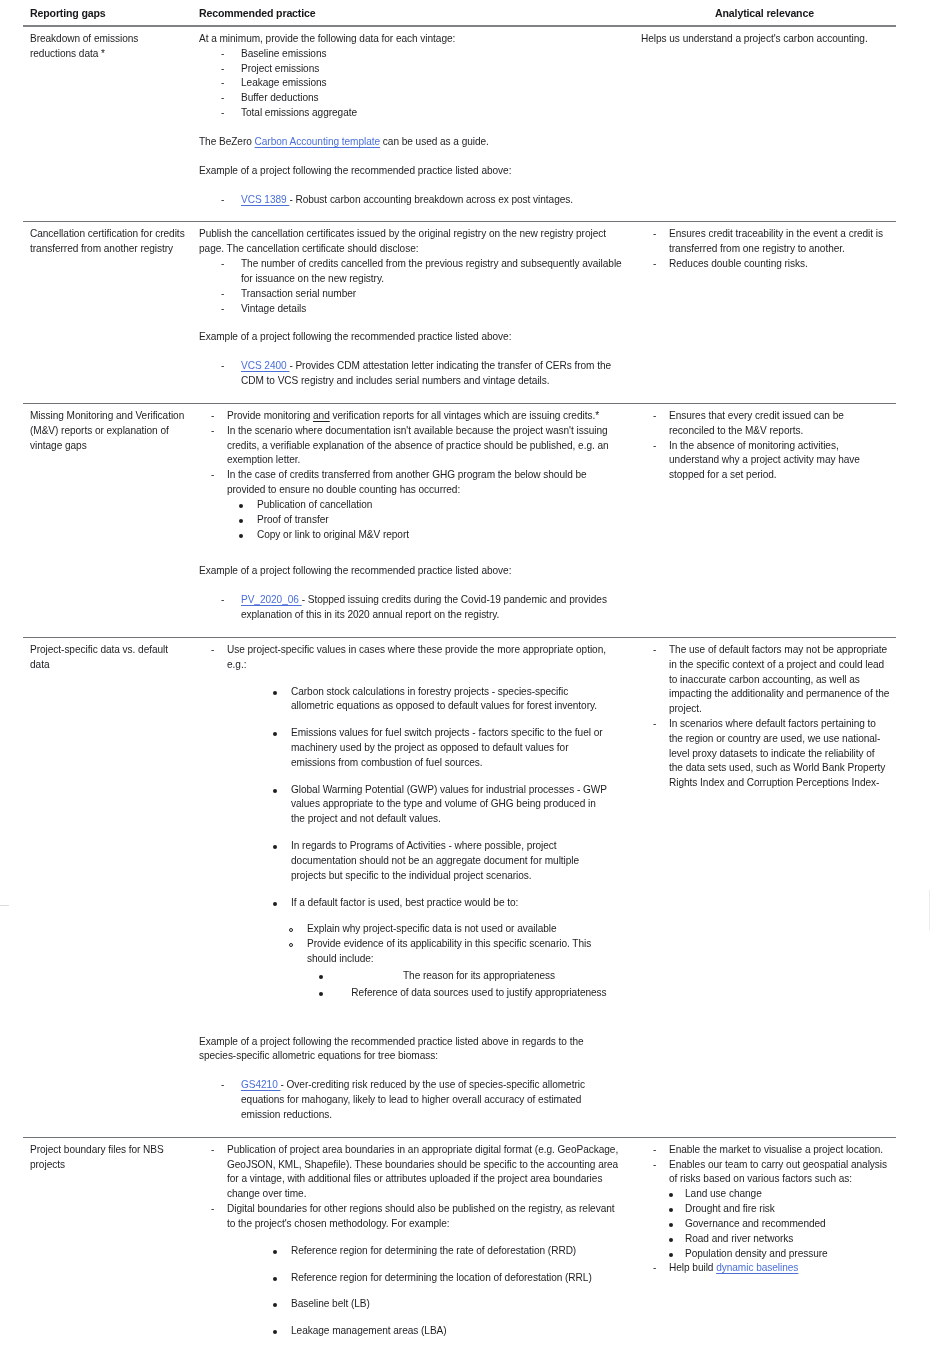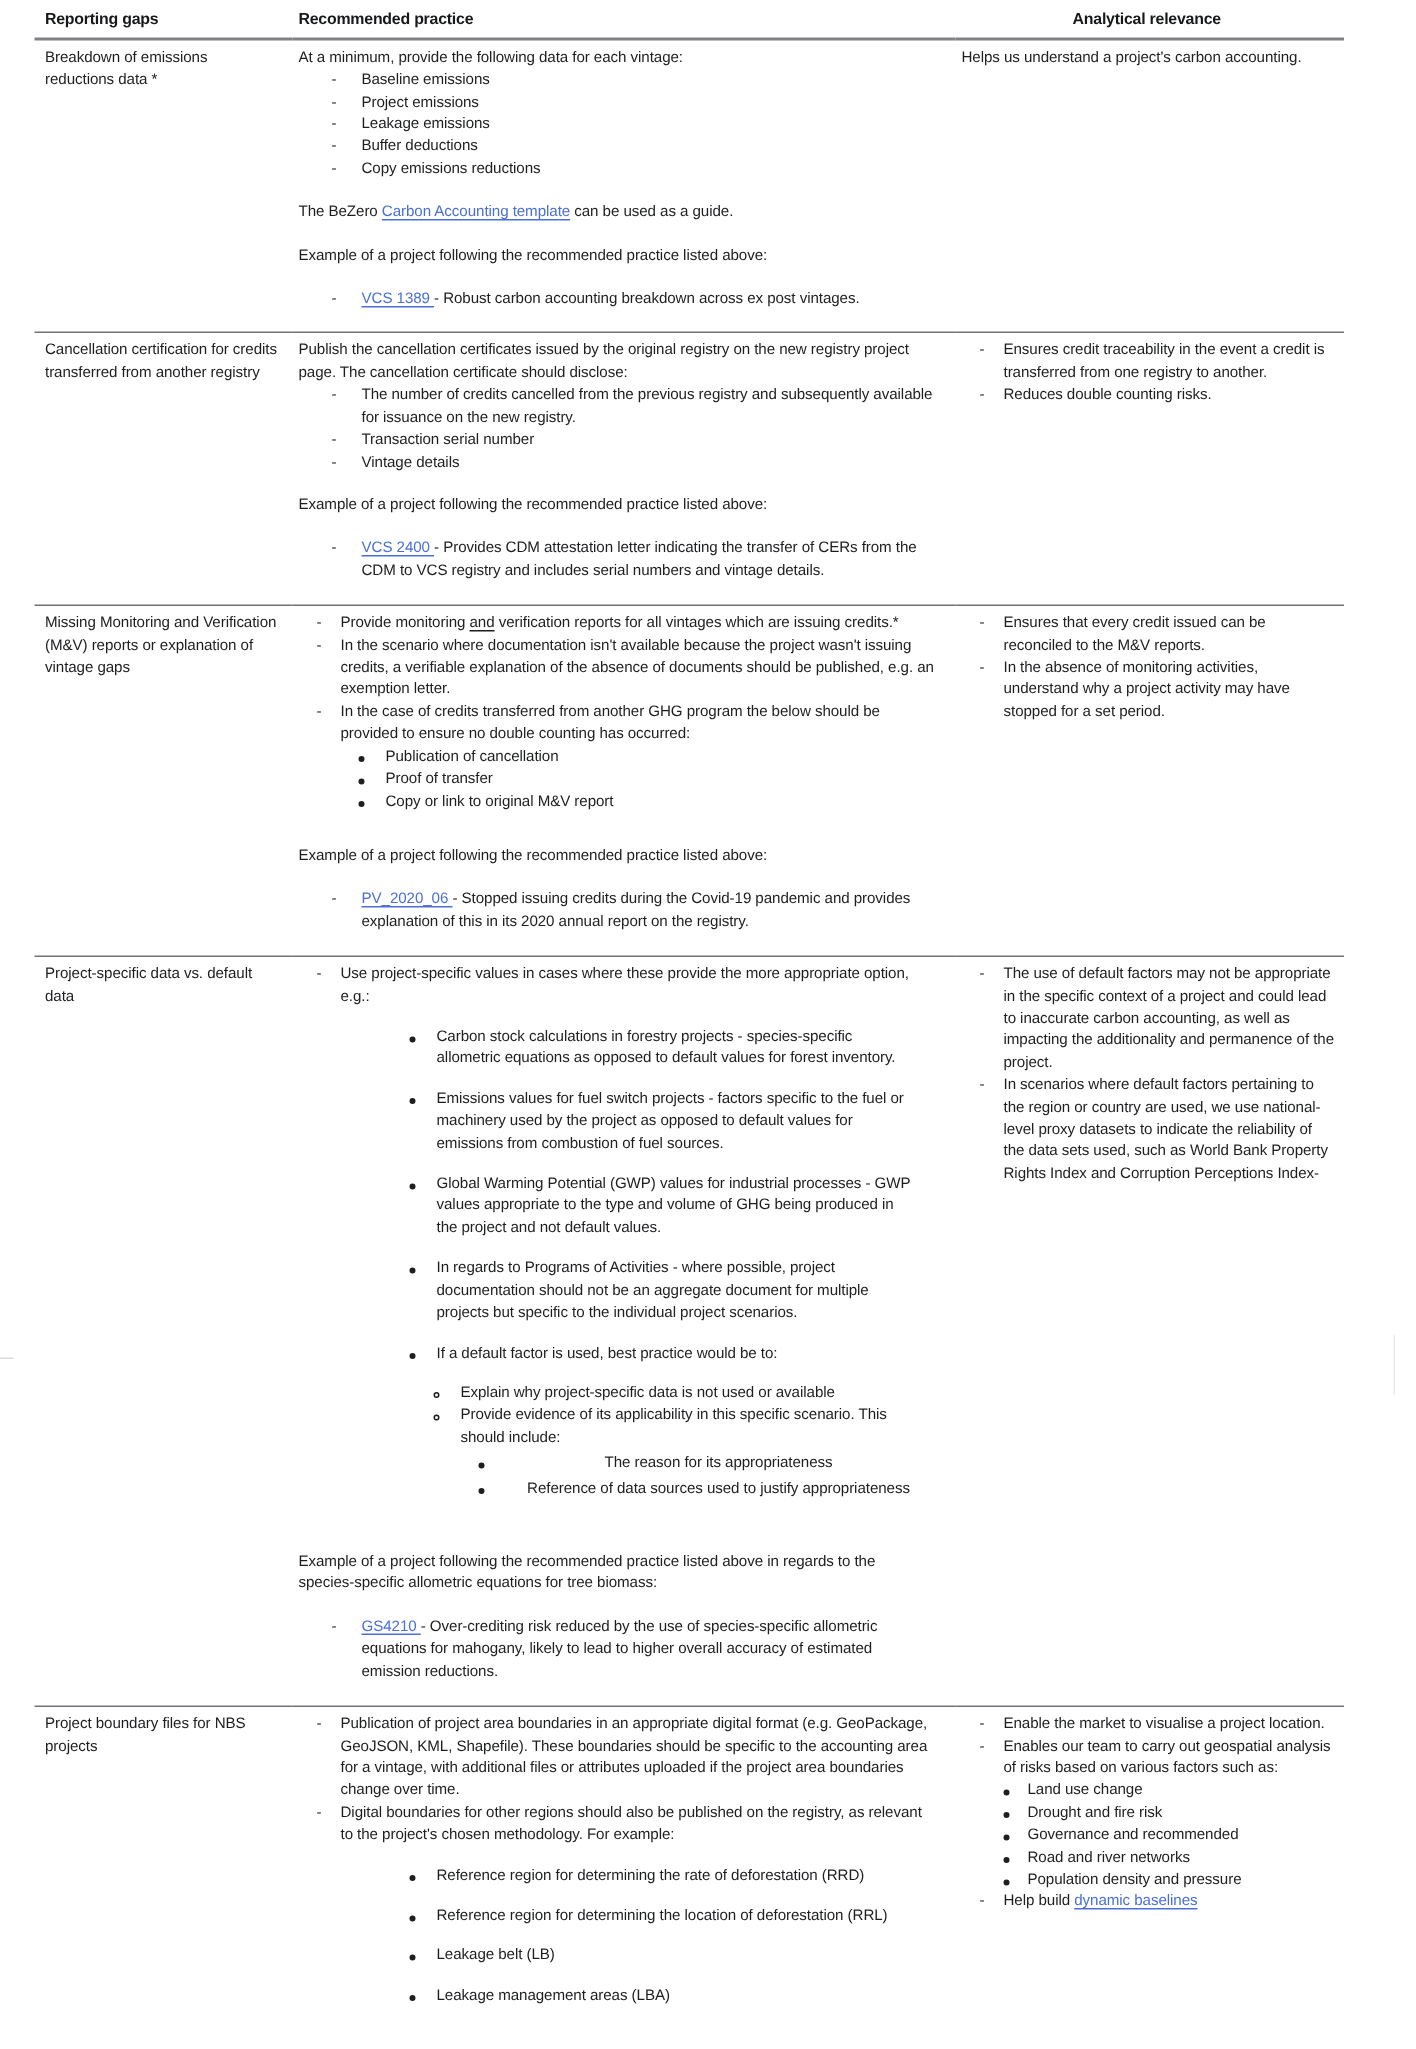--- a/index.html
+++ b/index.html
@@ -246,7 +246,7 @@
               <li>Project emissions</li>
               <li>Leakage emissions</li>
               <li>Buffer deductions</li>
-              <li>Copy emissions reductions</li>
+              <li>Total emissions aggregate</li>
             </ul>
             <div class="spacer-md"></div>
             <p class="para"><span>The BeZero </span><a class="doclink" href="#">Carbon Accounting template</a><span> can be used as a guide.</span></p>

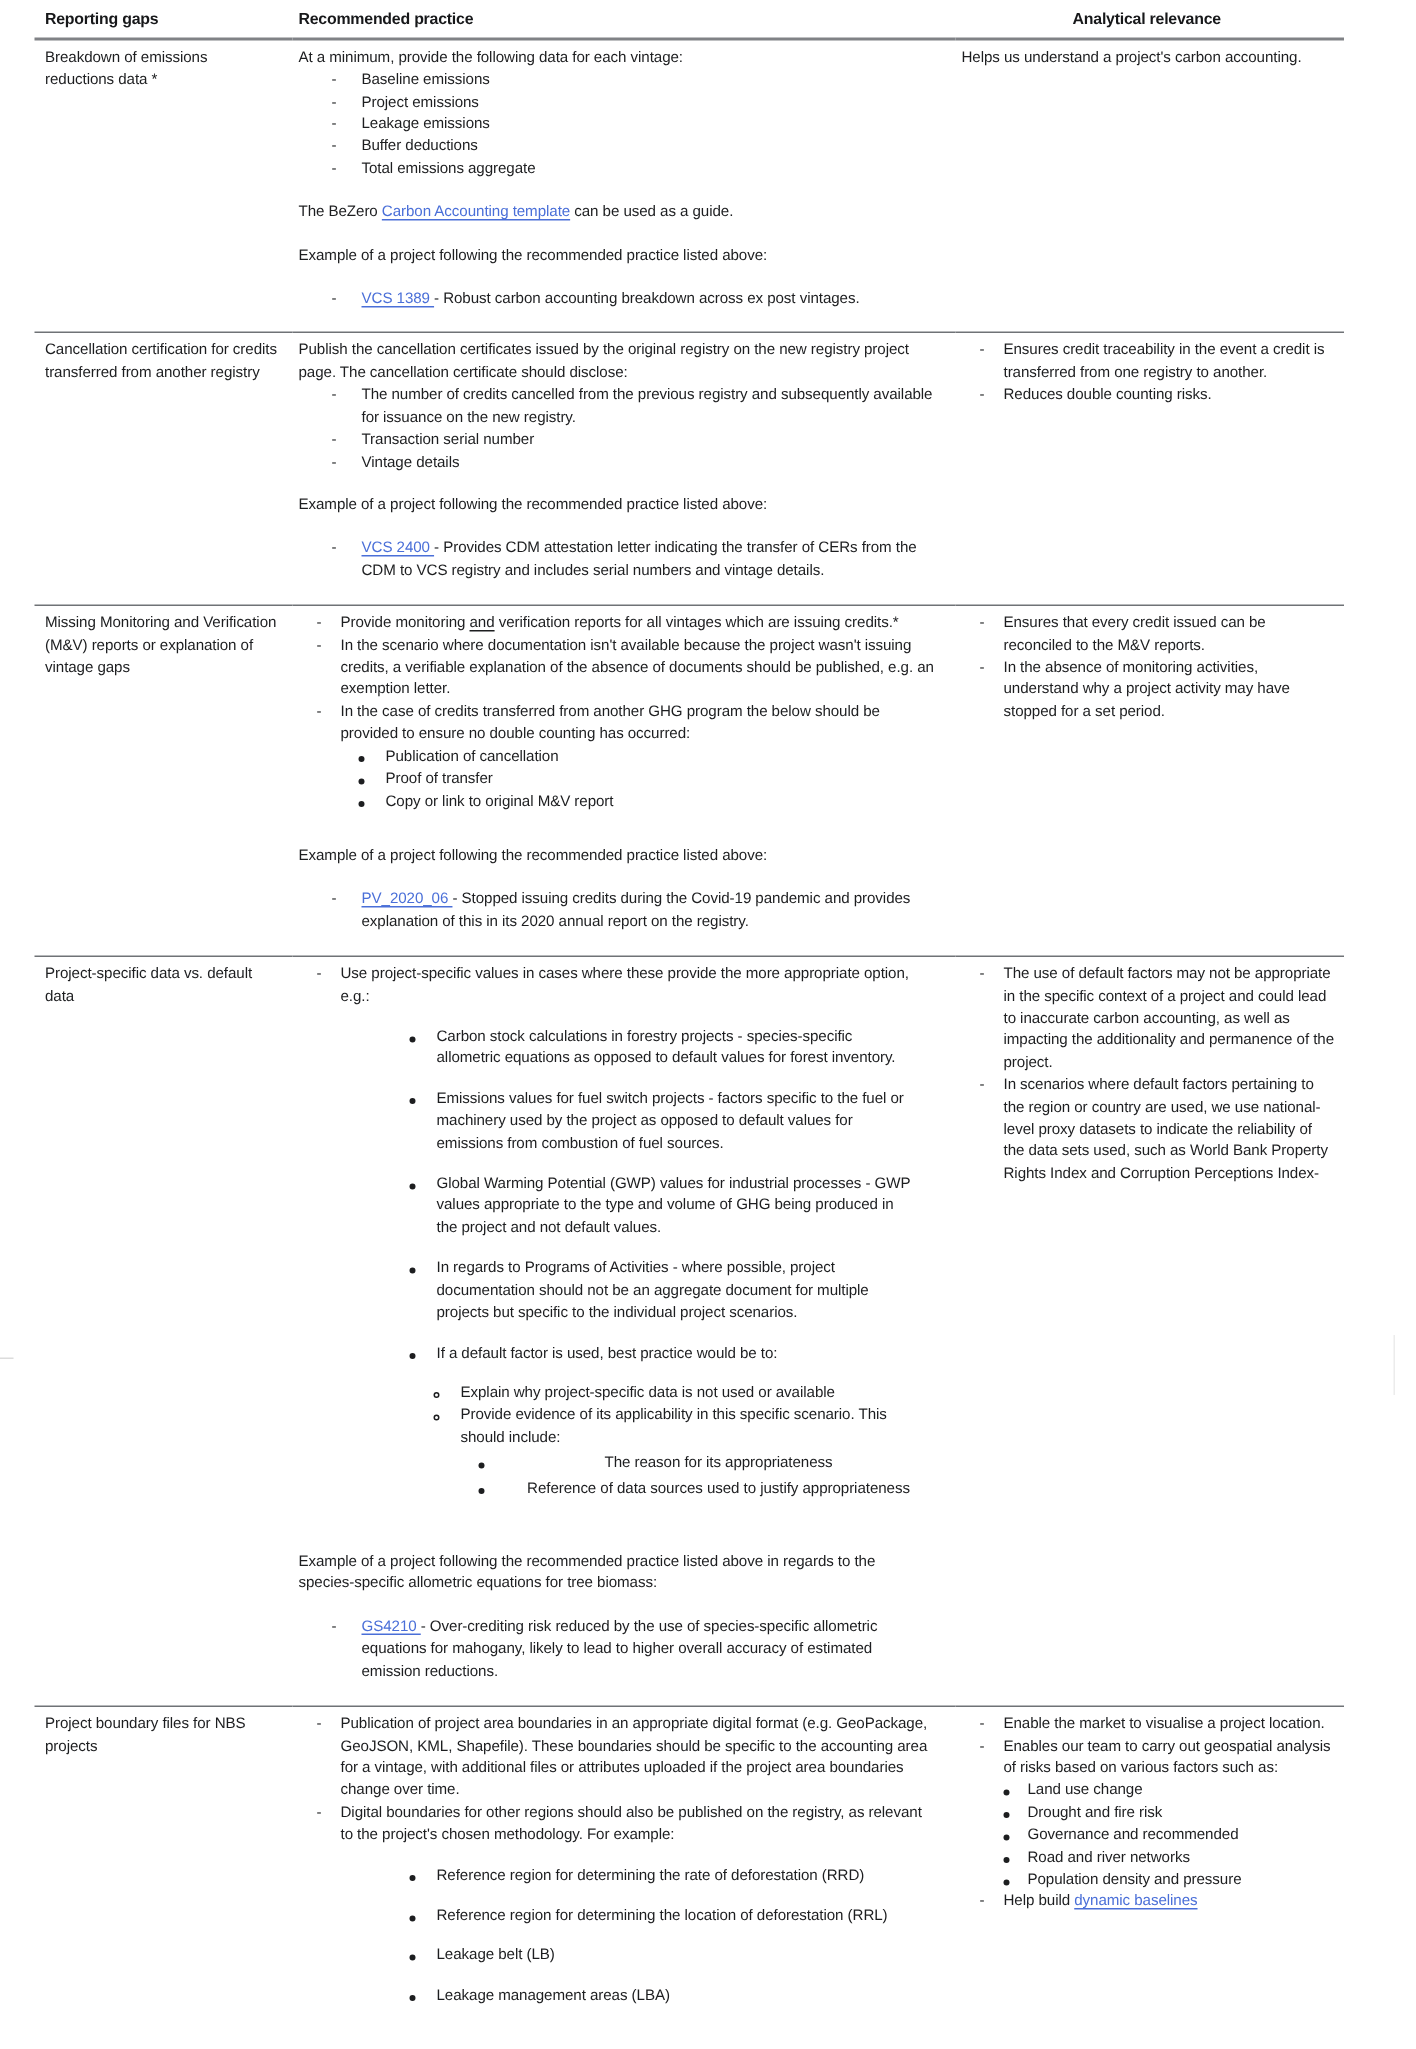--- a/index.html
+++ b/index.html
@@ -295,7 +295,7 @@
           <td class="c-prac">
             <ul class="lv dash-flush">
               <li><span>Provide monitoring </span><span class="uline">and</span><span> verification reports for all vintages which are issuing credits.*</span></li>
-              <li>In the scenario where documentation isn't available because the project wasn't issuing credits, a verifiable explanation of the absence of documents should be published, e.g. an exemption letter.</li>
+              <li>In the scenario where documentation isn't available because the project wasn't issuing credits, a verifiable explanation of the absence of practice should be published, e.g. an exemption letter.</li>
               <li>In the case of credits transferred from another GHG program the below should be provided to ensure no double counting has occurred:</li>
             </ul>
             <ul class="lv bullet2">

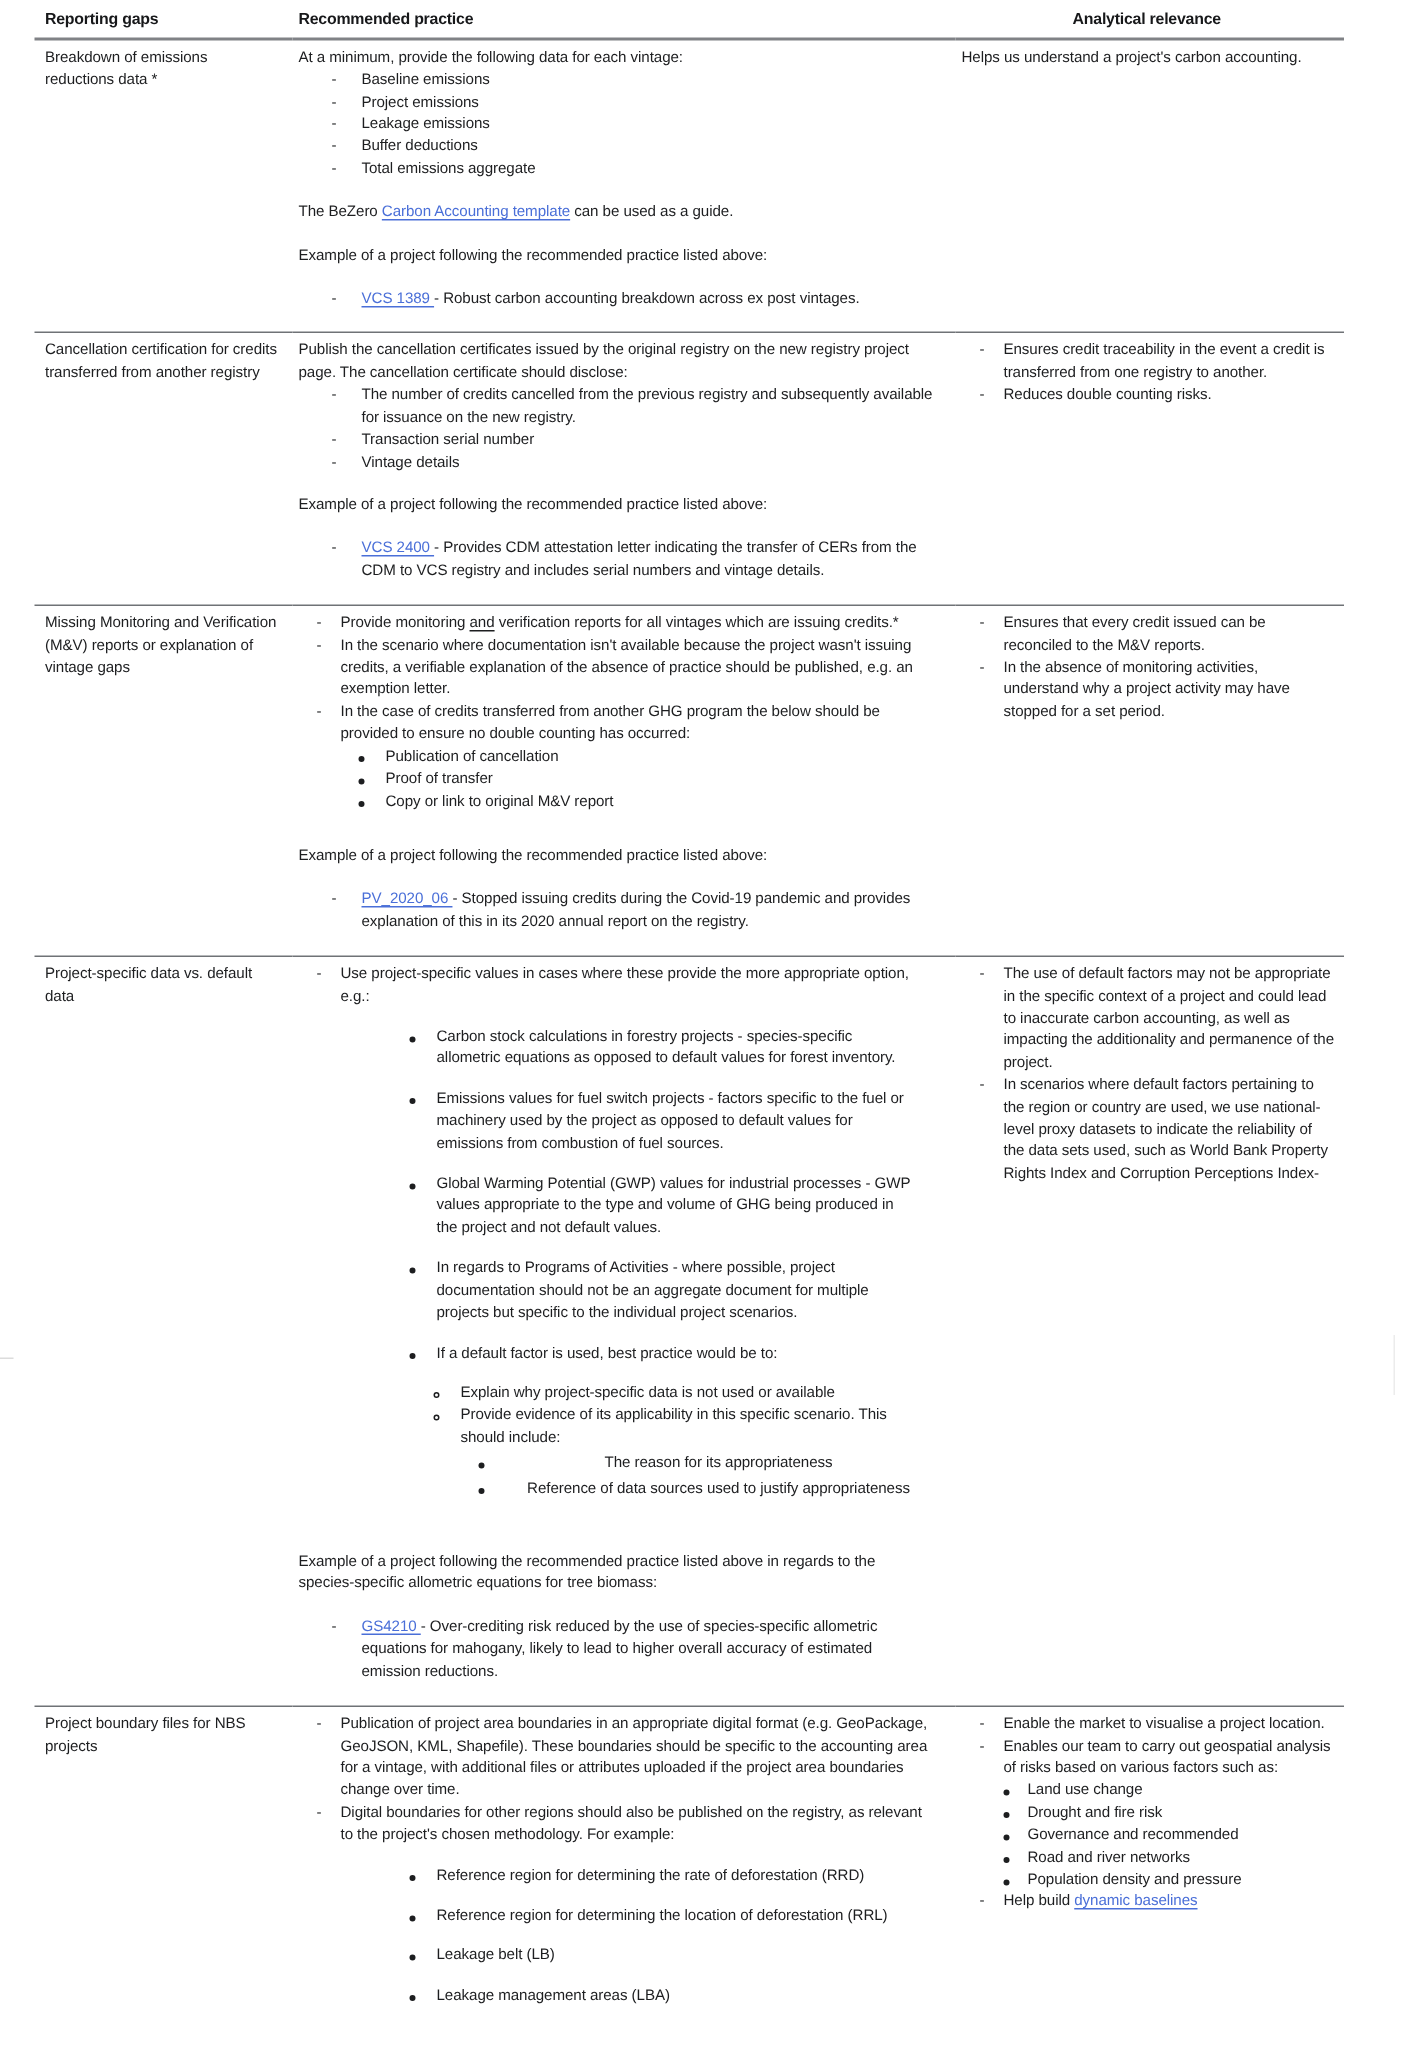--- a/index.html
+++ b/index.html
@@ -368,7 +368,7 @@
             <ul class="lv bullet">
               <li>Reference region for determining the rate of deforestation (RRD)</li>
               <li>Reference region for determining the location of deforestation (RRL)</li>
-              <li>Leakage belt (LB)</li>
+              <li>Baseline belt (LB)</li>
               <li>Leakage management areas (LBA)</li>
             </ul>
             <div class="spacer-md"></div>

